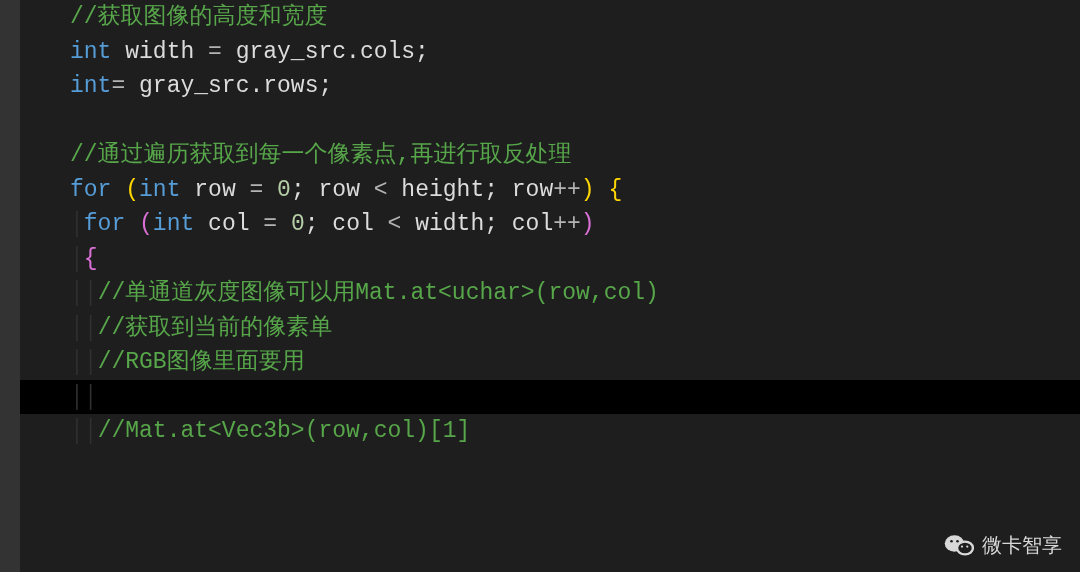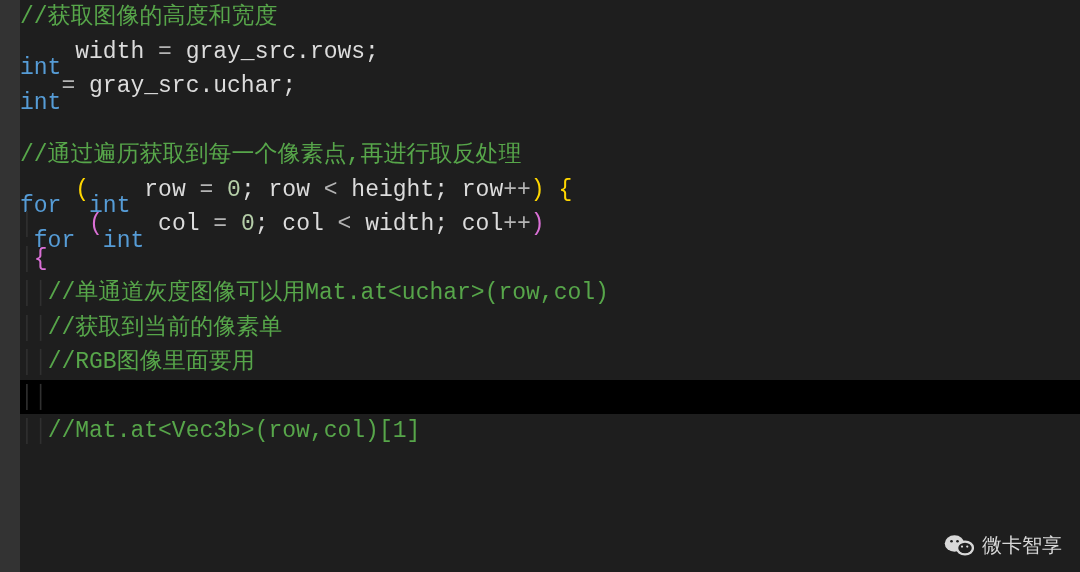--- a/index.html
+++ b/index.html
@@ -34,9 +34,10 @@
     }
     .line {
       white-space: pre;
+      padding-left: 50px;
       height: 34.5px;
       display: flex;
-      align-items: center;
+      align-items: flex-end;
     }
     .line.highlighted {
       background-color: #000000;

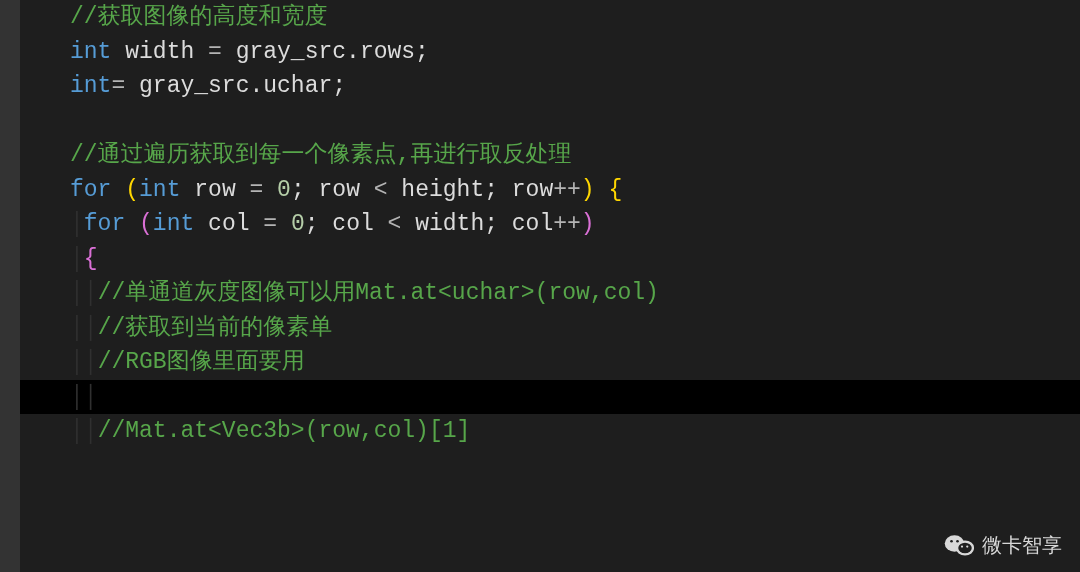--- a/index.html
+++ b/index.html
@@ -99,7 +99,7 @@
 <div class="editor">
 <div class="code-area">
 <div class="line"><span class="comment">//获取图像的高度和宽度</span></div>
-<div class="line"><span class="keyword">int</span><span class="identifier"> width </span><span class="operator">=</span><span class="identifier"> gray_src.rows;</span></div>
+<div class="line"><span class="keyword">int</span><span class="identifier"> width </span><span class="operator">=</span><span class="identifier"> gray_src.cols;</span></div>
 <div class="line"><span class="keyword">int</span><span class="operator">=</span><span class="identifier"> gray_src.uchar;</span></div>
 <div class="line"></div>
 <div class="line"><span class="comment">//通过遍历获取到每一个像素点,再进行取反处理</span></div>

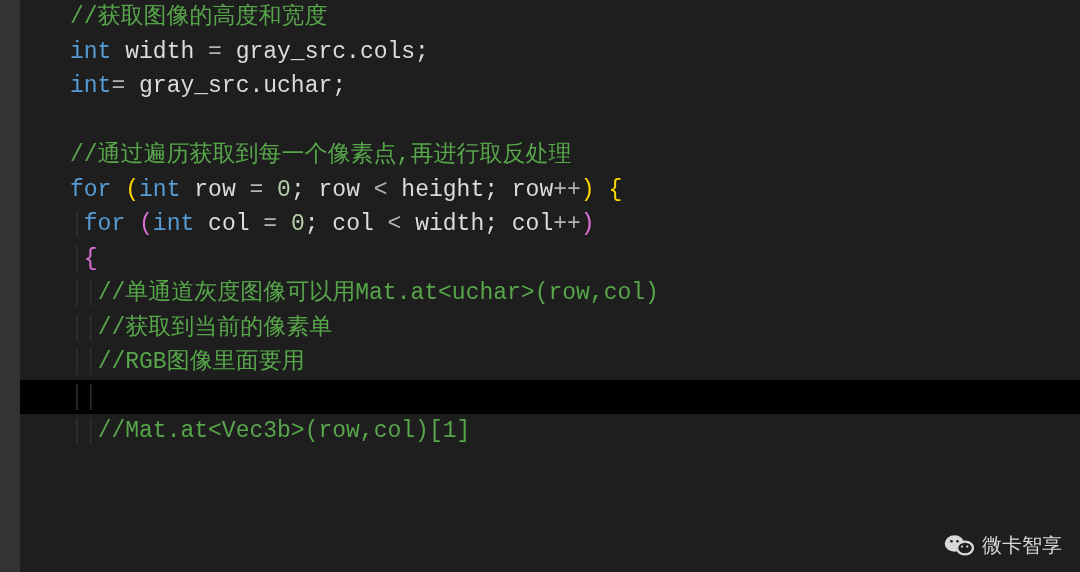--- a/index.html
+++ b/index.html
@@ -100,7 +100,7 @@
 <div class="code-area">
 <div class="line"><span class="comment">//获取图像的高度和宽度</span></div>
 <div class="line"><span class="keyword">int</span><span class="identifier"> width </span><span class="operator">=</span><span class="identifier"> gray_src.cols;</span></div>
-<div class="line"><span class="keyword">int</span><span class="operator">=</span><span class="identifier"> gray_src.uchar;</span></div>
+<div class="line"><span class="keyword">int</span><span class="operator">=</span><span class="identifier"> gray_src.rows;</span></div>
 <div class="line"></div>
 <div class="line"><span class="comment">//通过遍历获取到每一个像素点,再进行取反处理</span></div>
 <div class="line"><span class="keyword">for</span><span class="punct"> </span><span class="bracket-yellow">(</span><span class="keyword">int</span><span class="identifier"> row </span><span class="operator">=</span><span> </span><span class="number">0</span><span class="identifier">; row </span><span class="operator">&lt;</span><span class="identifier"> height; row</span><span class="operator">++</span><span class="bracket-yellow">)</span><span> </span><span class="bracket-yellow">{</span></div>

